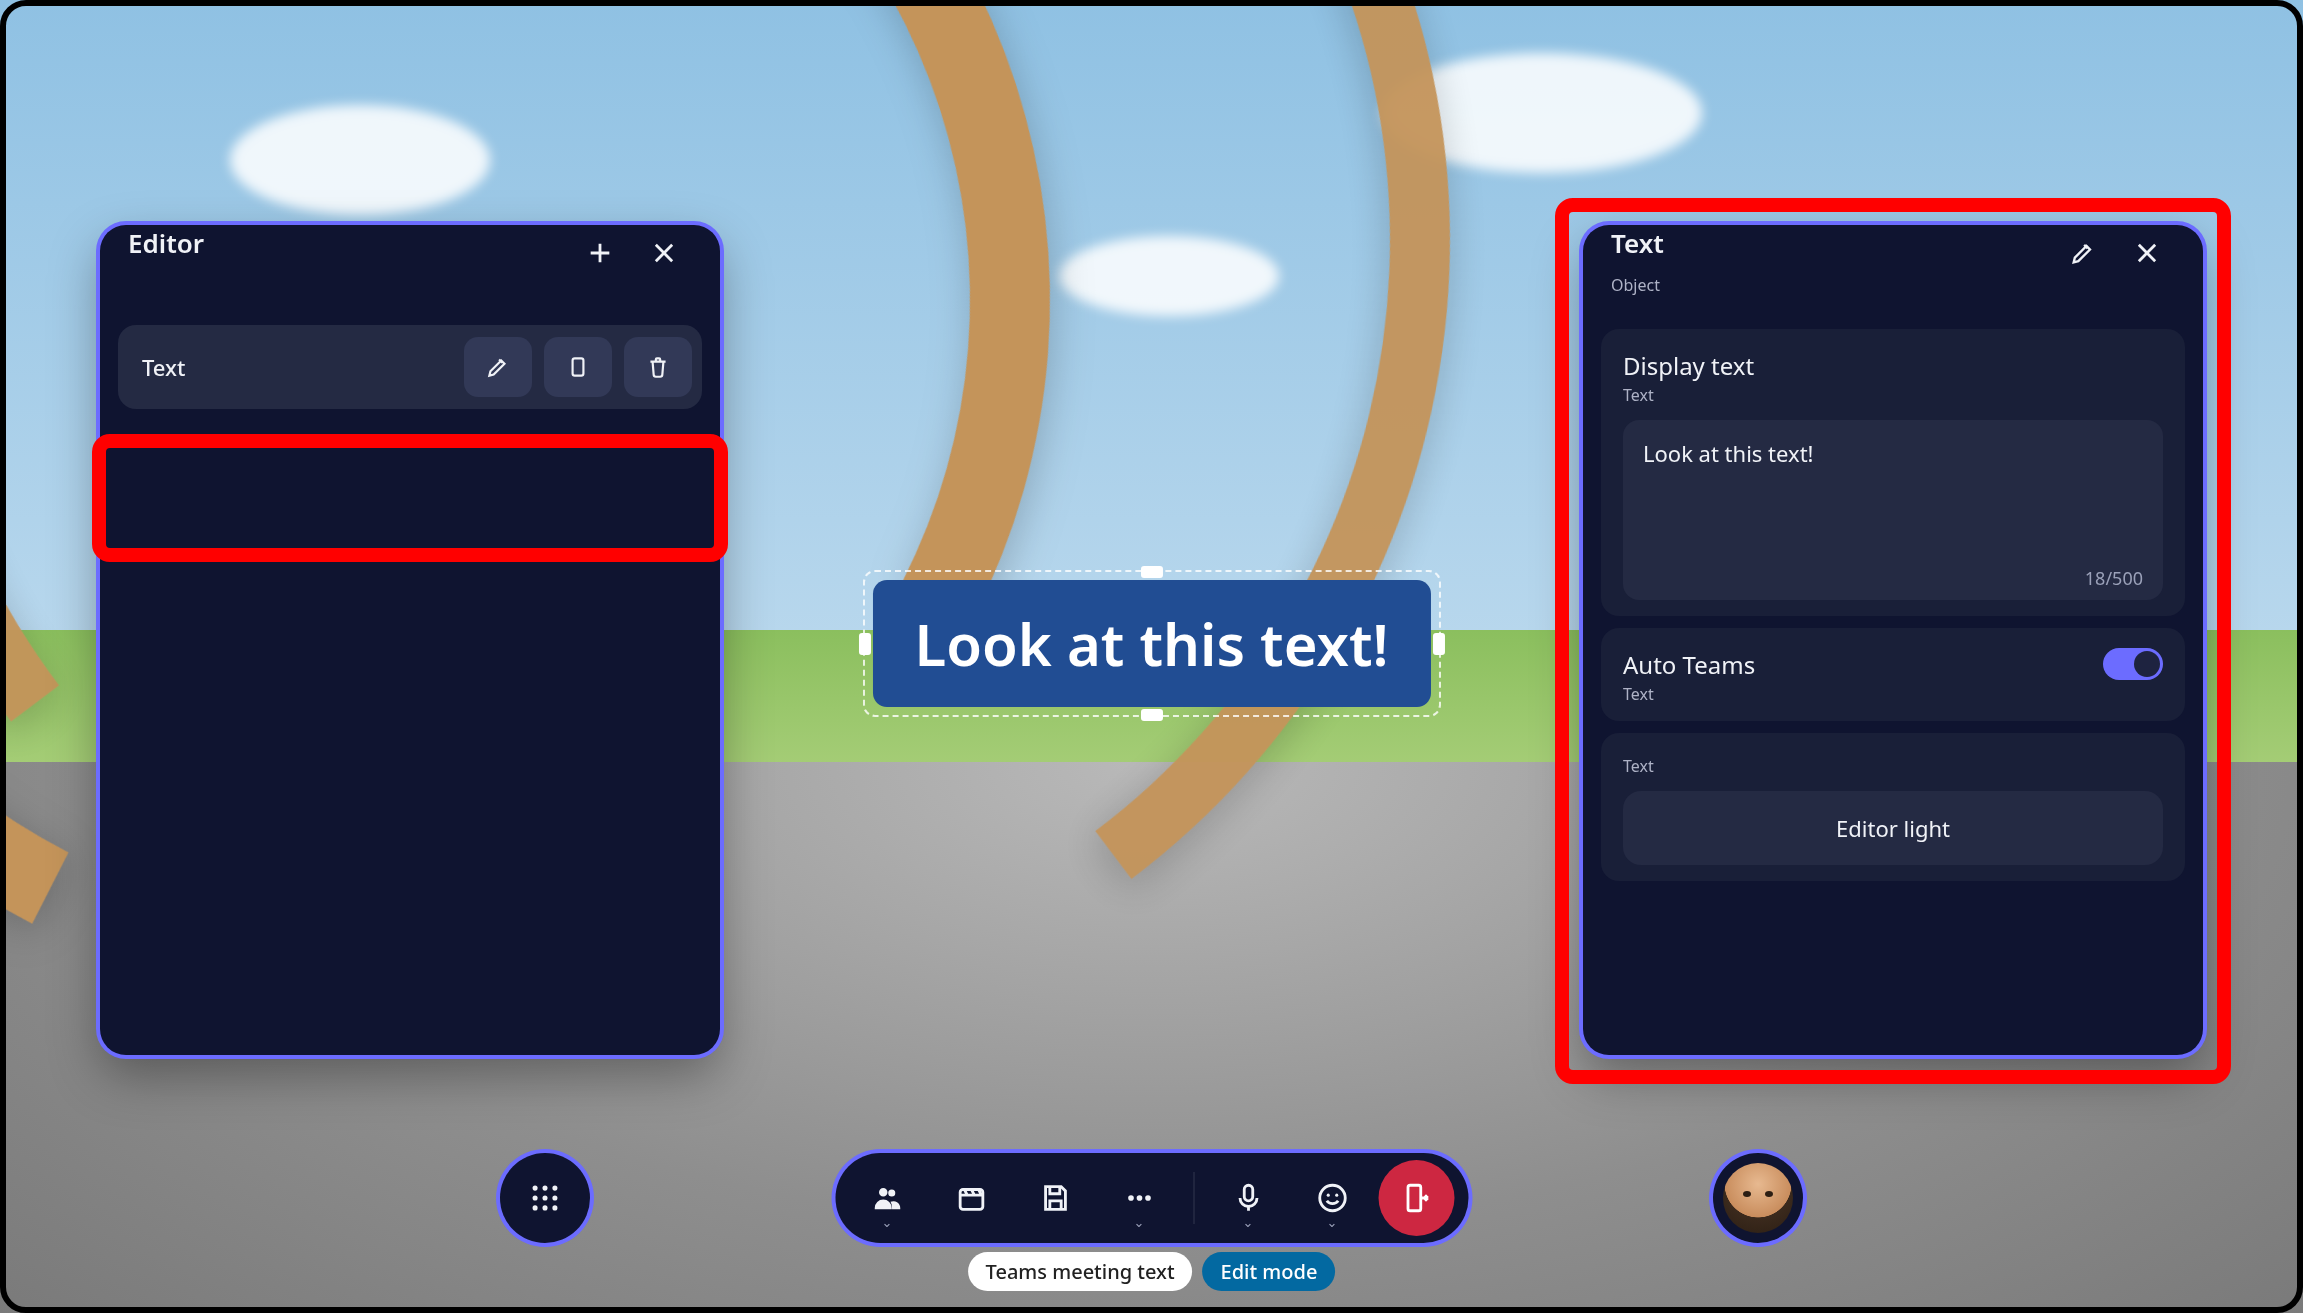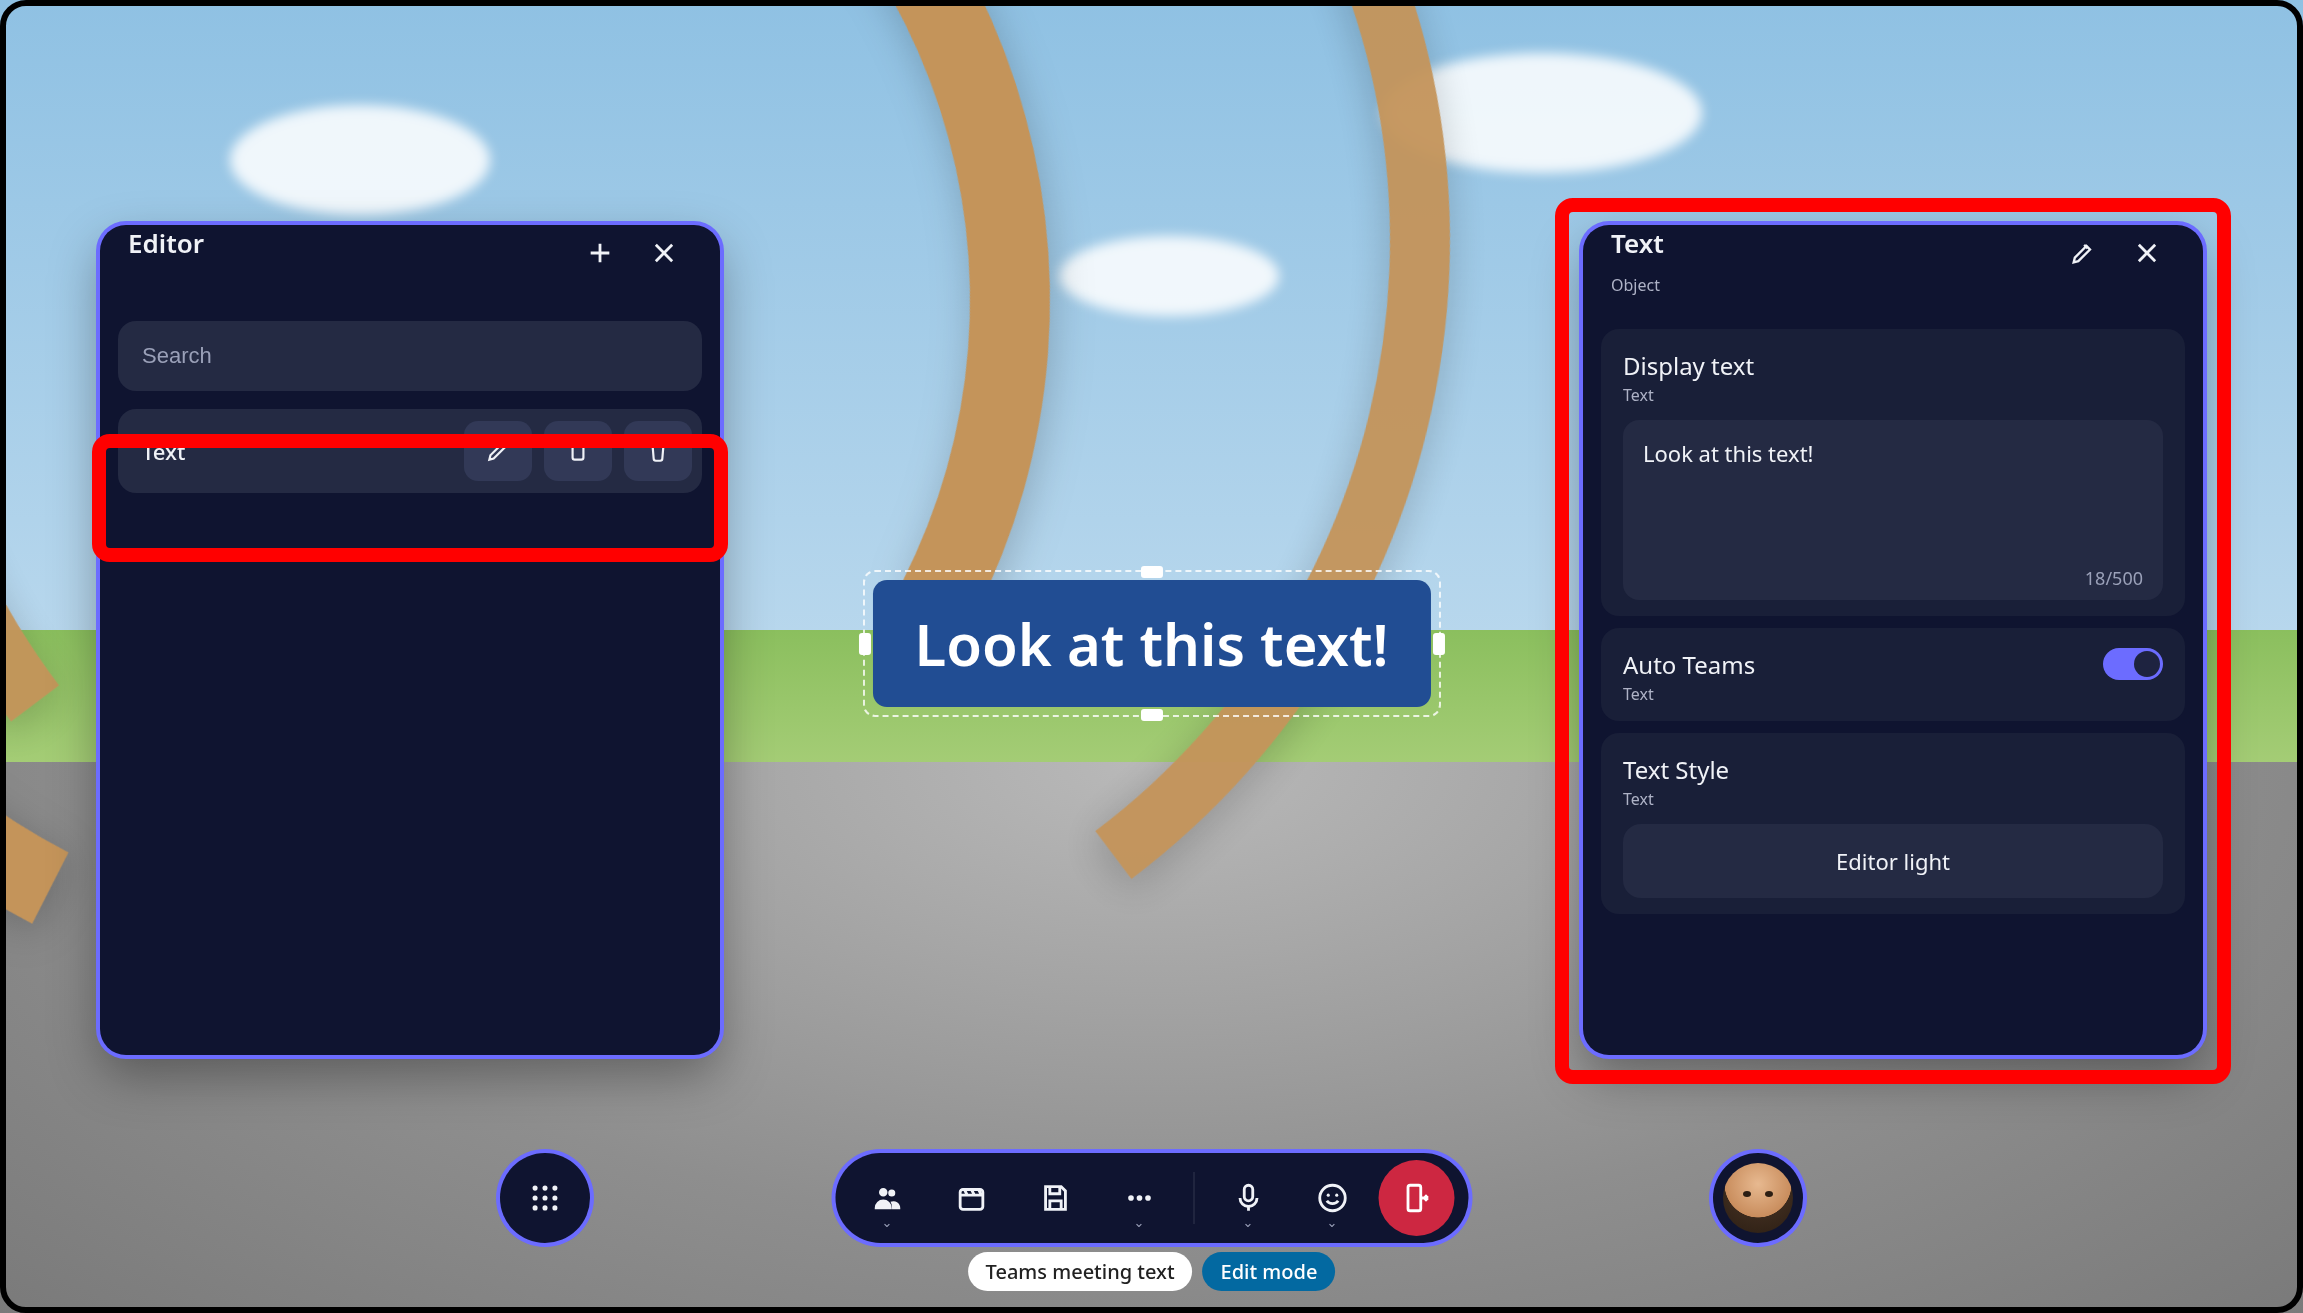--- a/index.html
+++ b/index.html
@@ -216,7 +216,6 @@
         </svg>
     </button>
   </div>
-  <input class="search" placeholder="Search" style="">
   <div class="item-row">
     <div class="label">Text</div>
     <button class="mini-icon-btn">

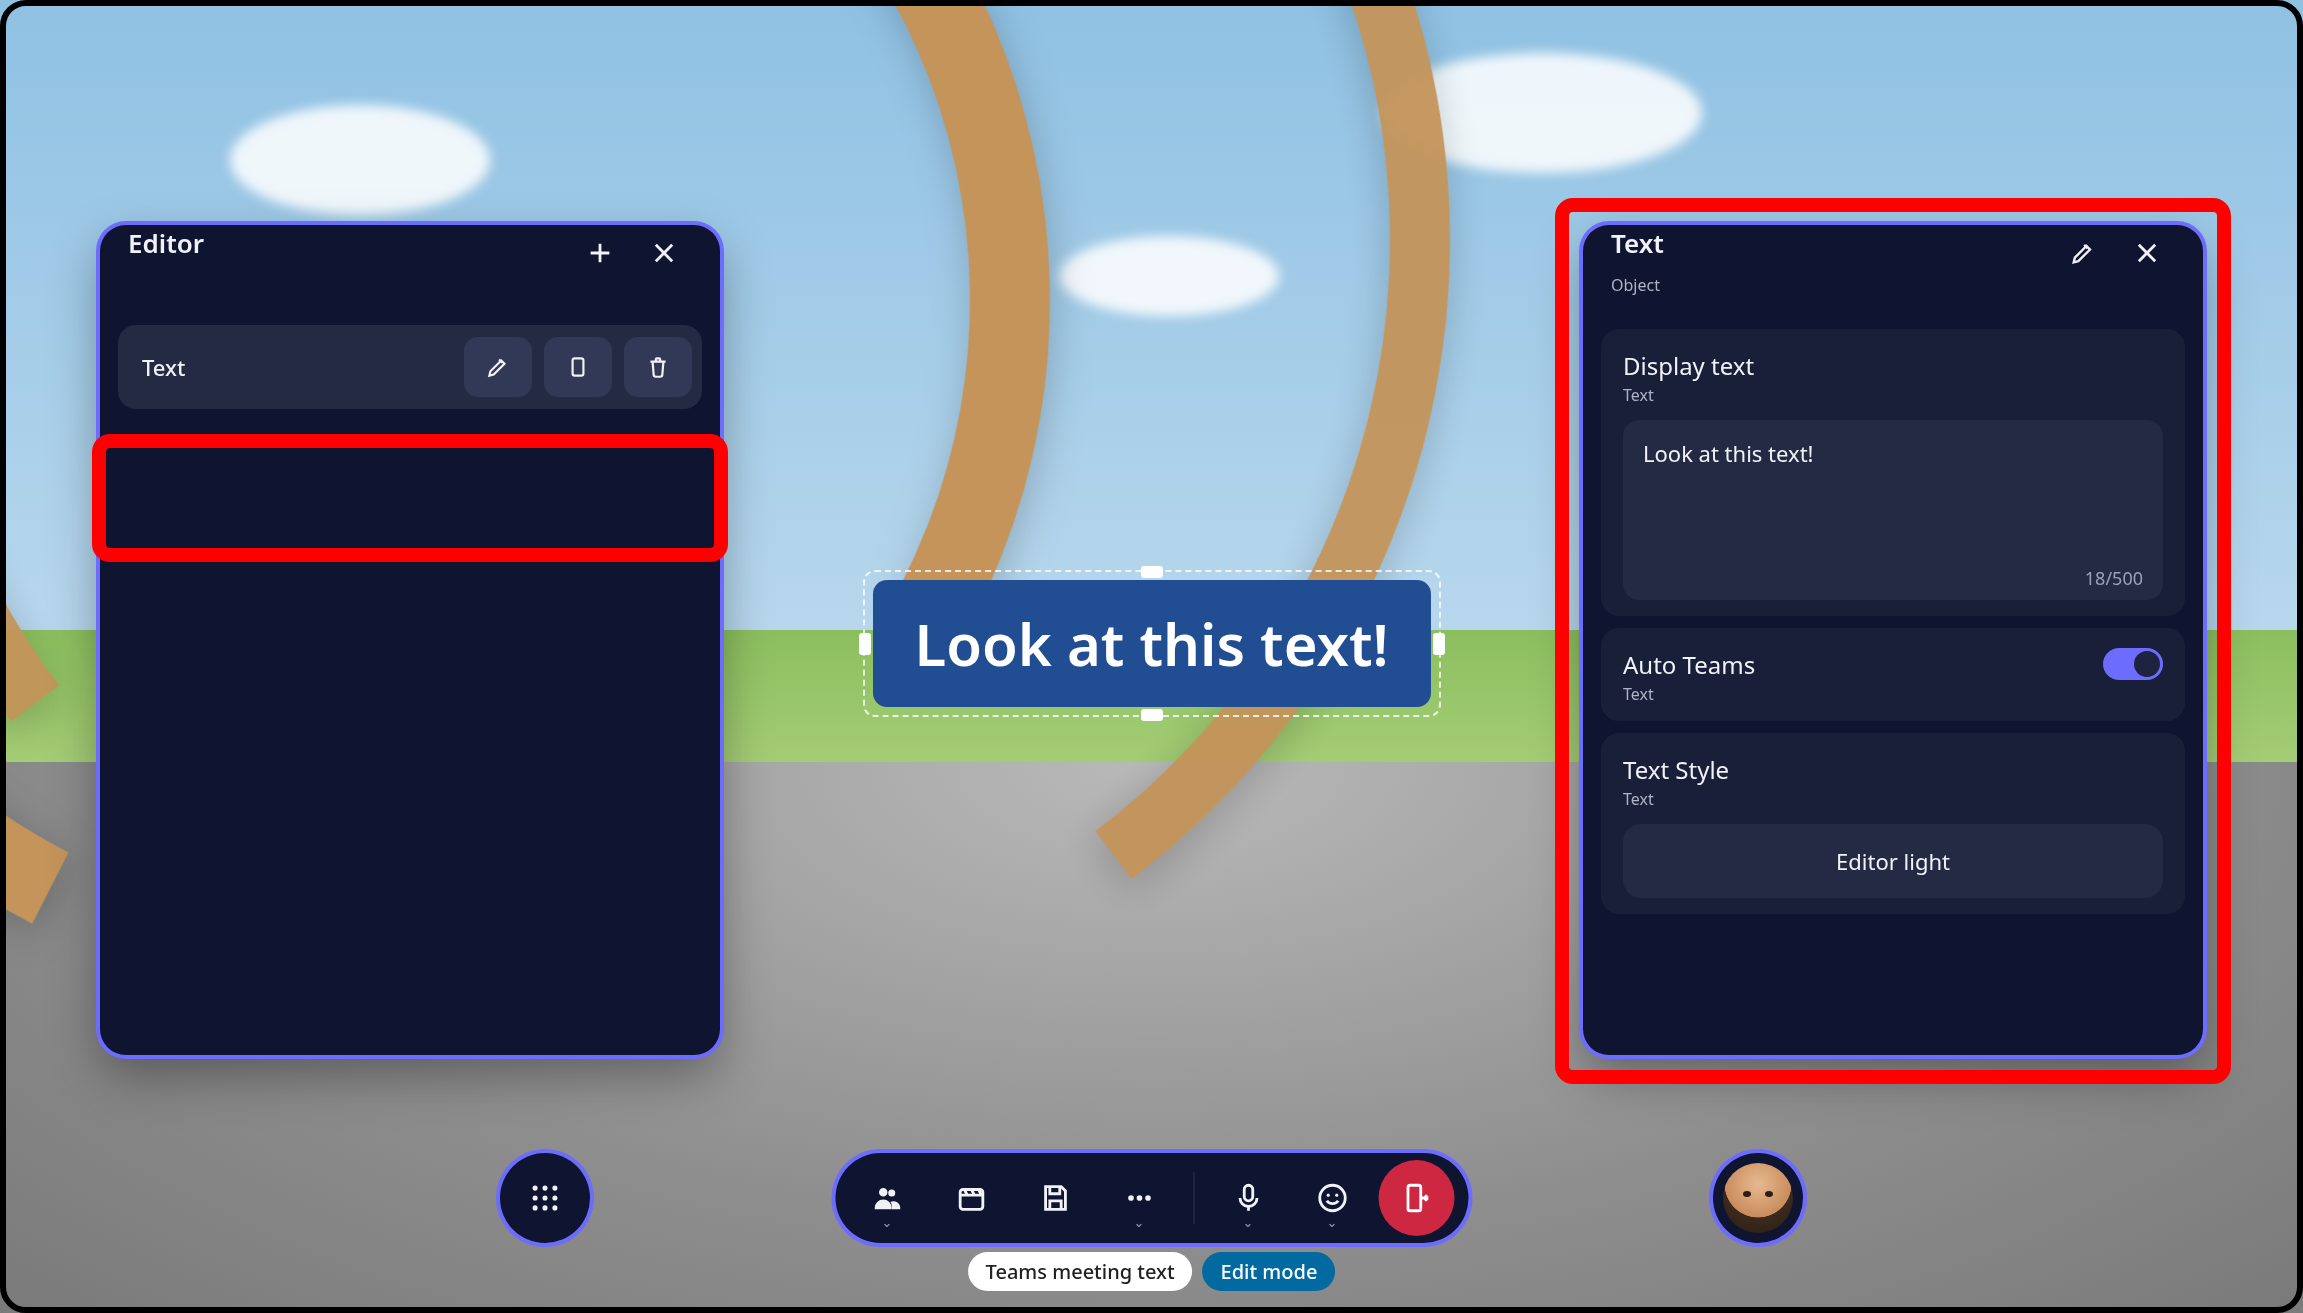--- a/index.html
+++ b/index.html
@@ -278,7 +278,6 @@
     </div>
 
     <div class="section">
-      <div class="sec-title">Text Style</div>
       <div class="sec-sub">Text</div>
       <div class="style-option">Editor light</div>
     </div>

